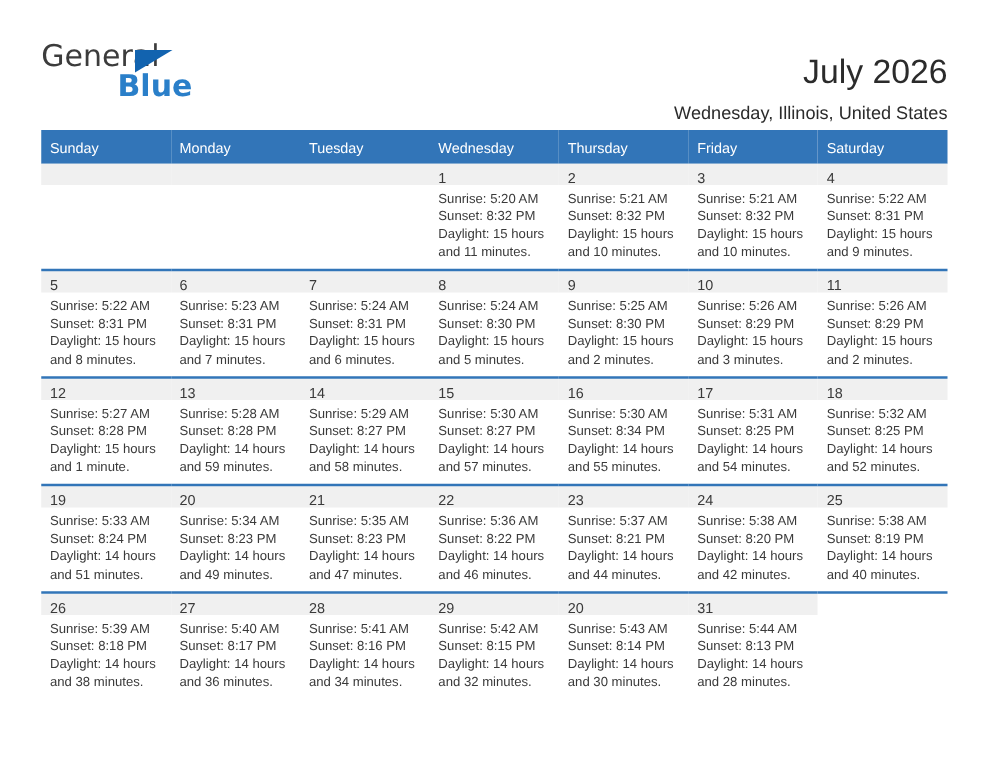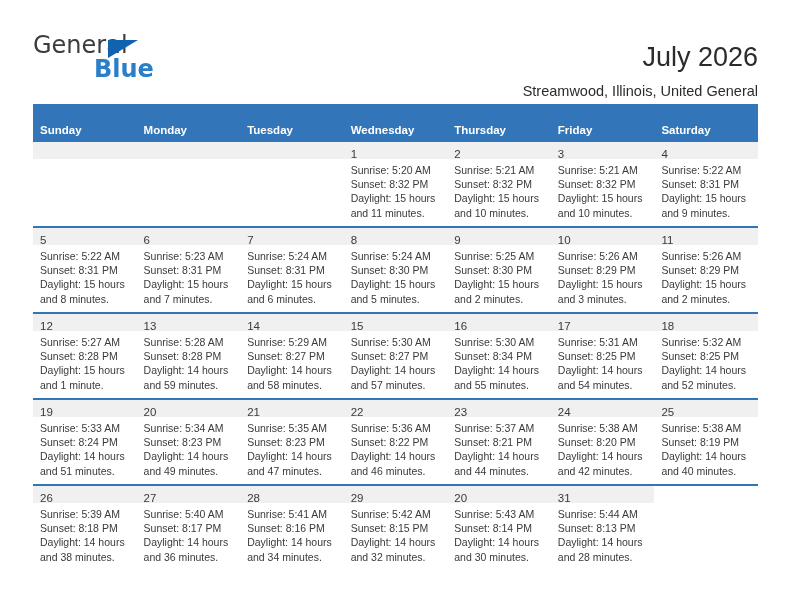--- a/index.html
+++ b/index.html
@@ -162,7 +162,7 @@
 
     <div class="title-block">
       <div class="cal-title">July 2026</div>
-      <div class="cal-subtitle">Streamwood, Illinois, United General</div>
+      <div class="cal-subtitle">Wednesday, Illinois, United States</div>
     </div>
 
   </div>

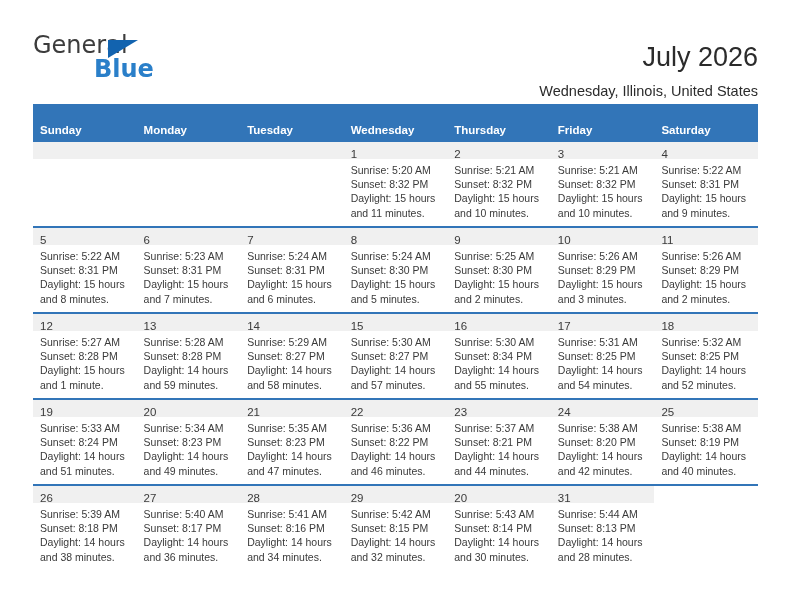--- a/index.html
+++ b/index.html
@@ -100,9 +100,9 @@
     background: #3275b8;
     color: #ffffff;
     font-size: 11.5px;
-    font-weight: bold;
+    font-weight: normal;
     text-align: left;
-    padding: 20px 0 6px 7px;
+    padding: 9px 0 6px 7px;
     height: 11px;
     border: none;
   }

